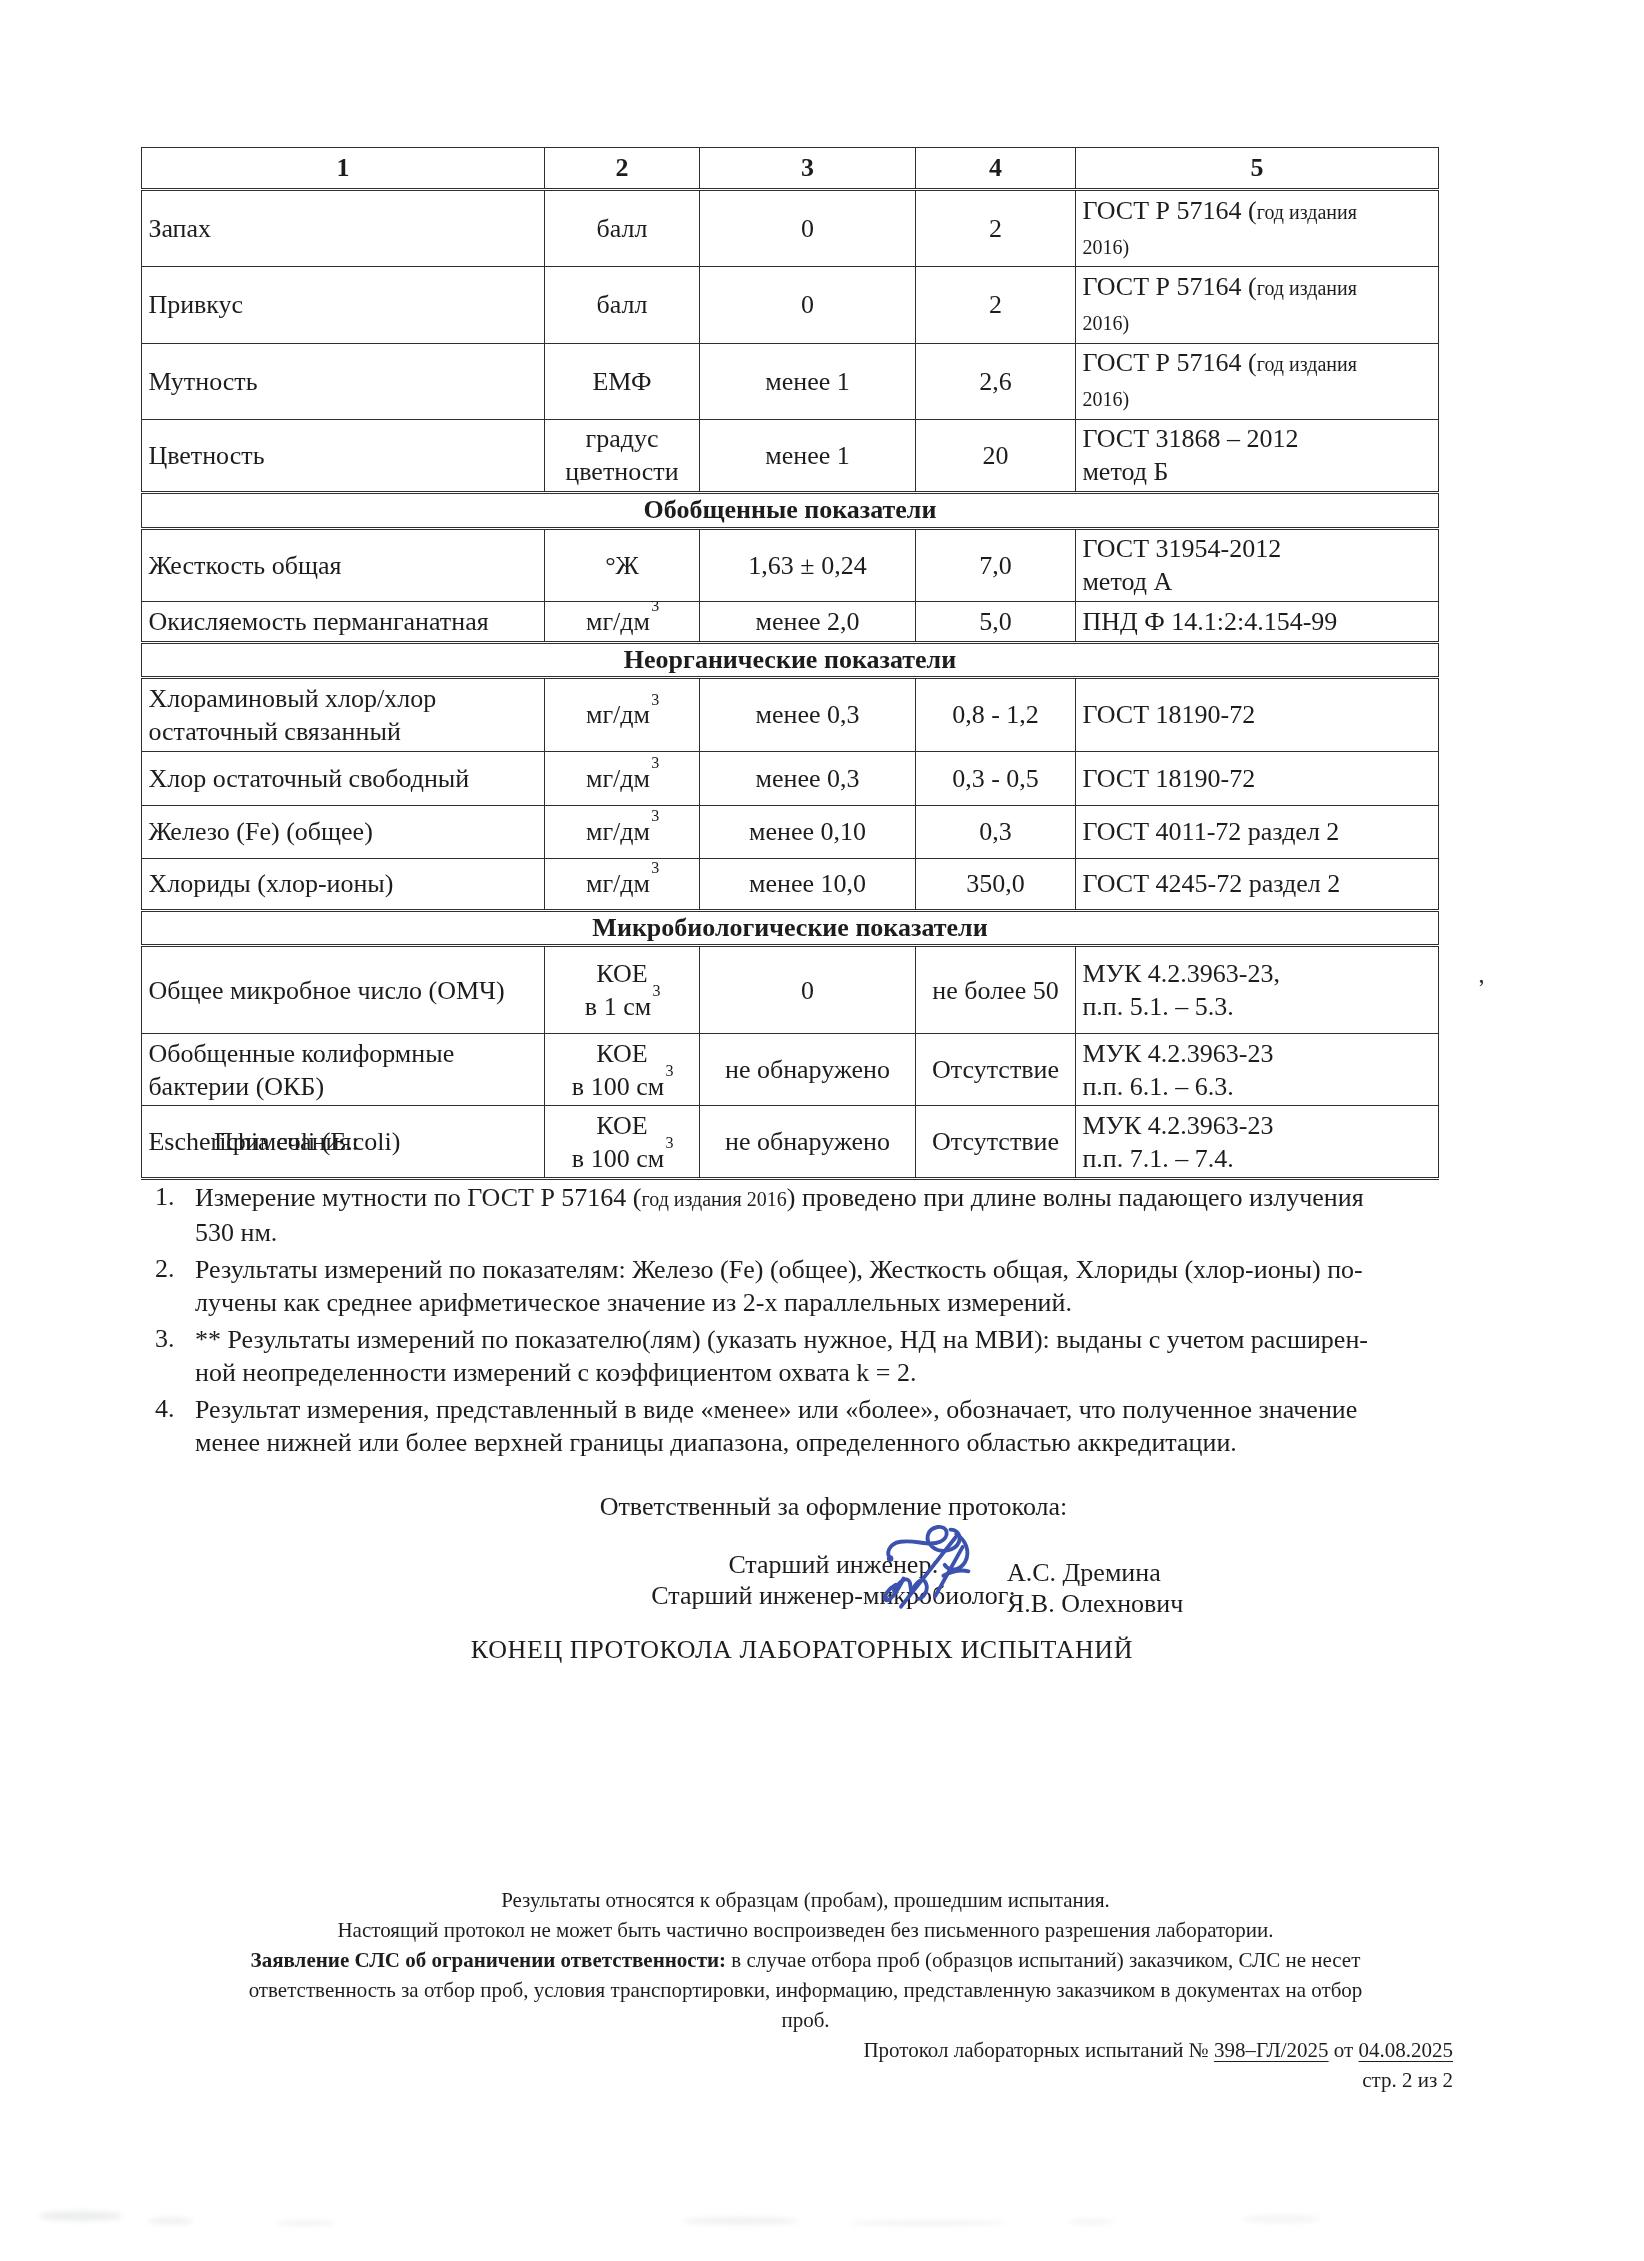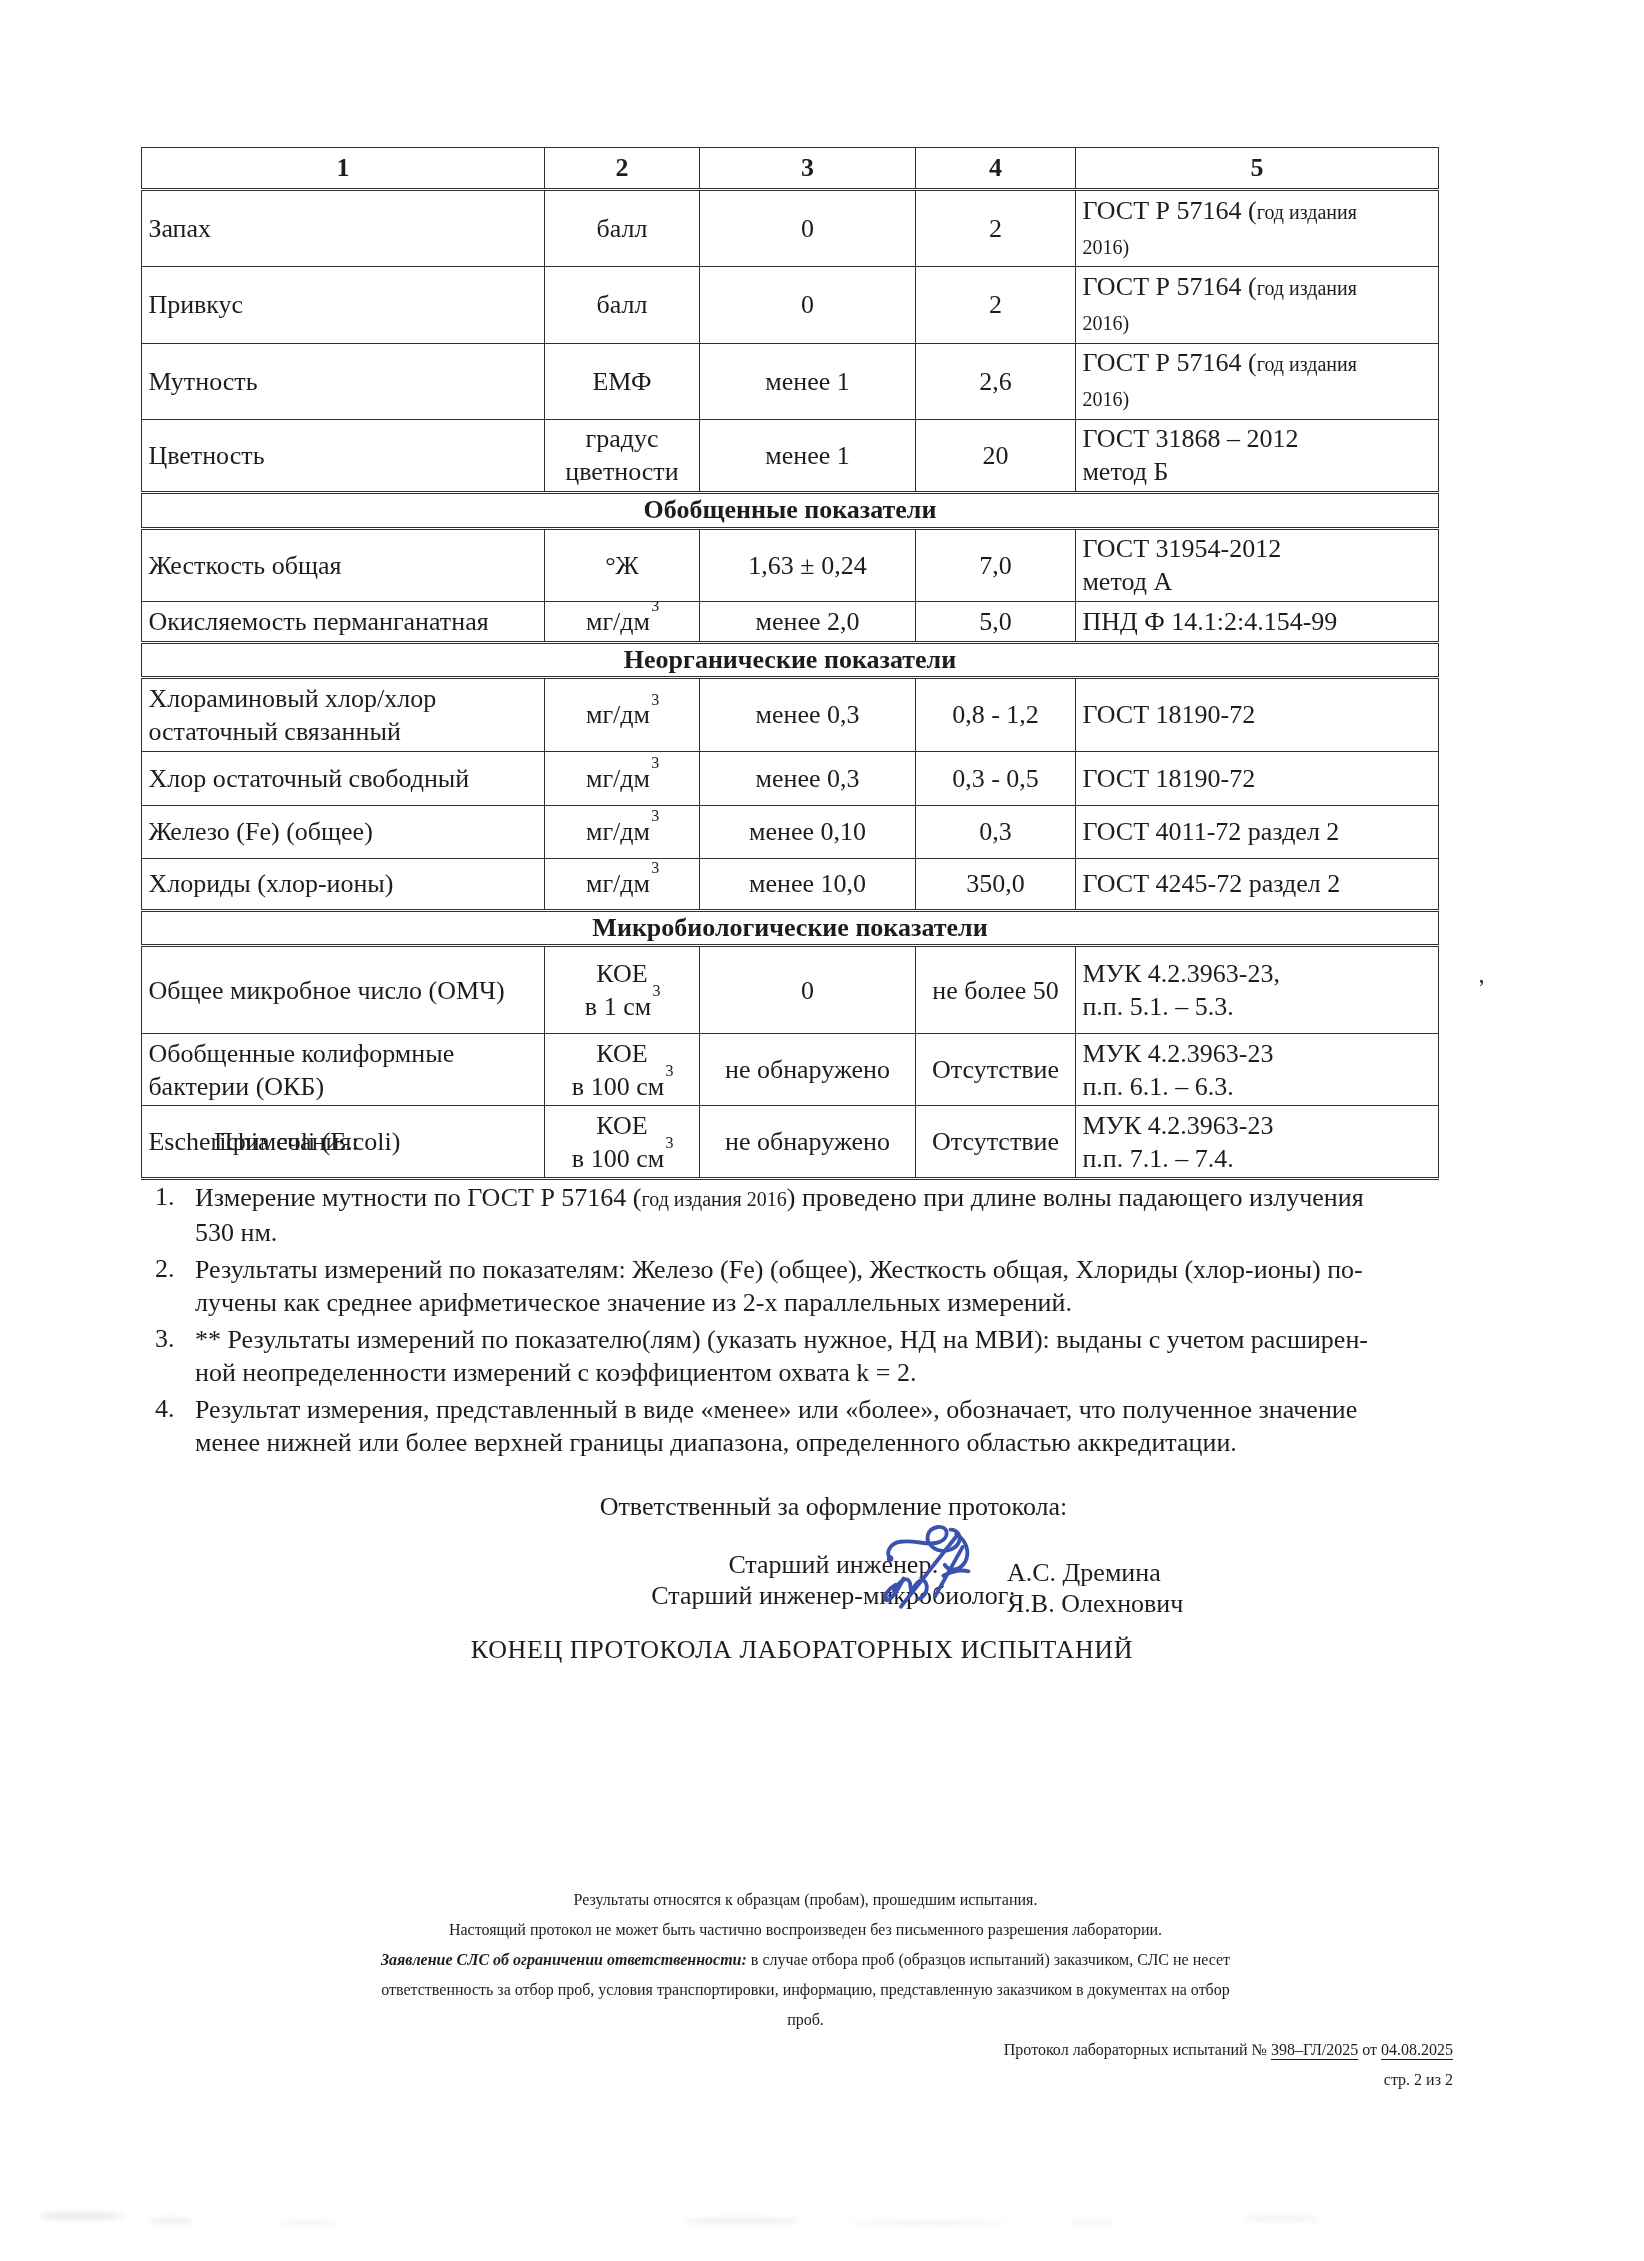--- a/index.html
+++ b/index.html
@@ -67,7 +67,7 @@
   
   .footer{
     position:absolute;left:129px;top:1885px;width:1353px;
-    font-size:16px;line-height:30px;
+    font-size:21px;line-height:30px;
   }
   .fl{text-align:center;}
   .fr{text-align:right;padding-right:29px;}

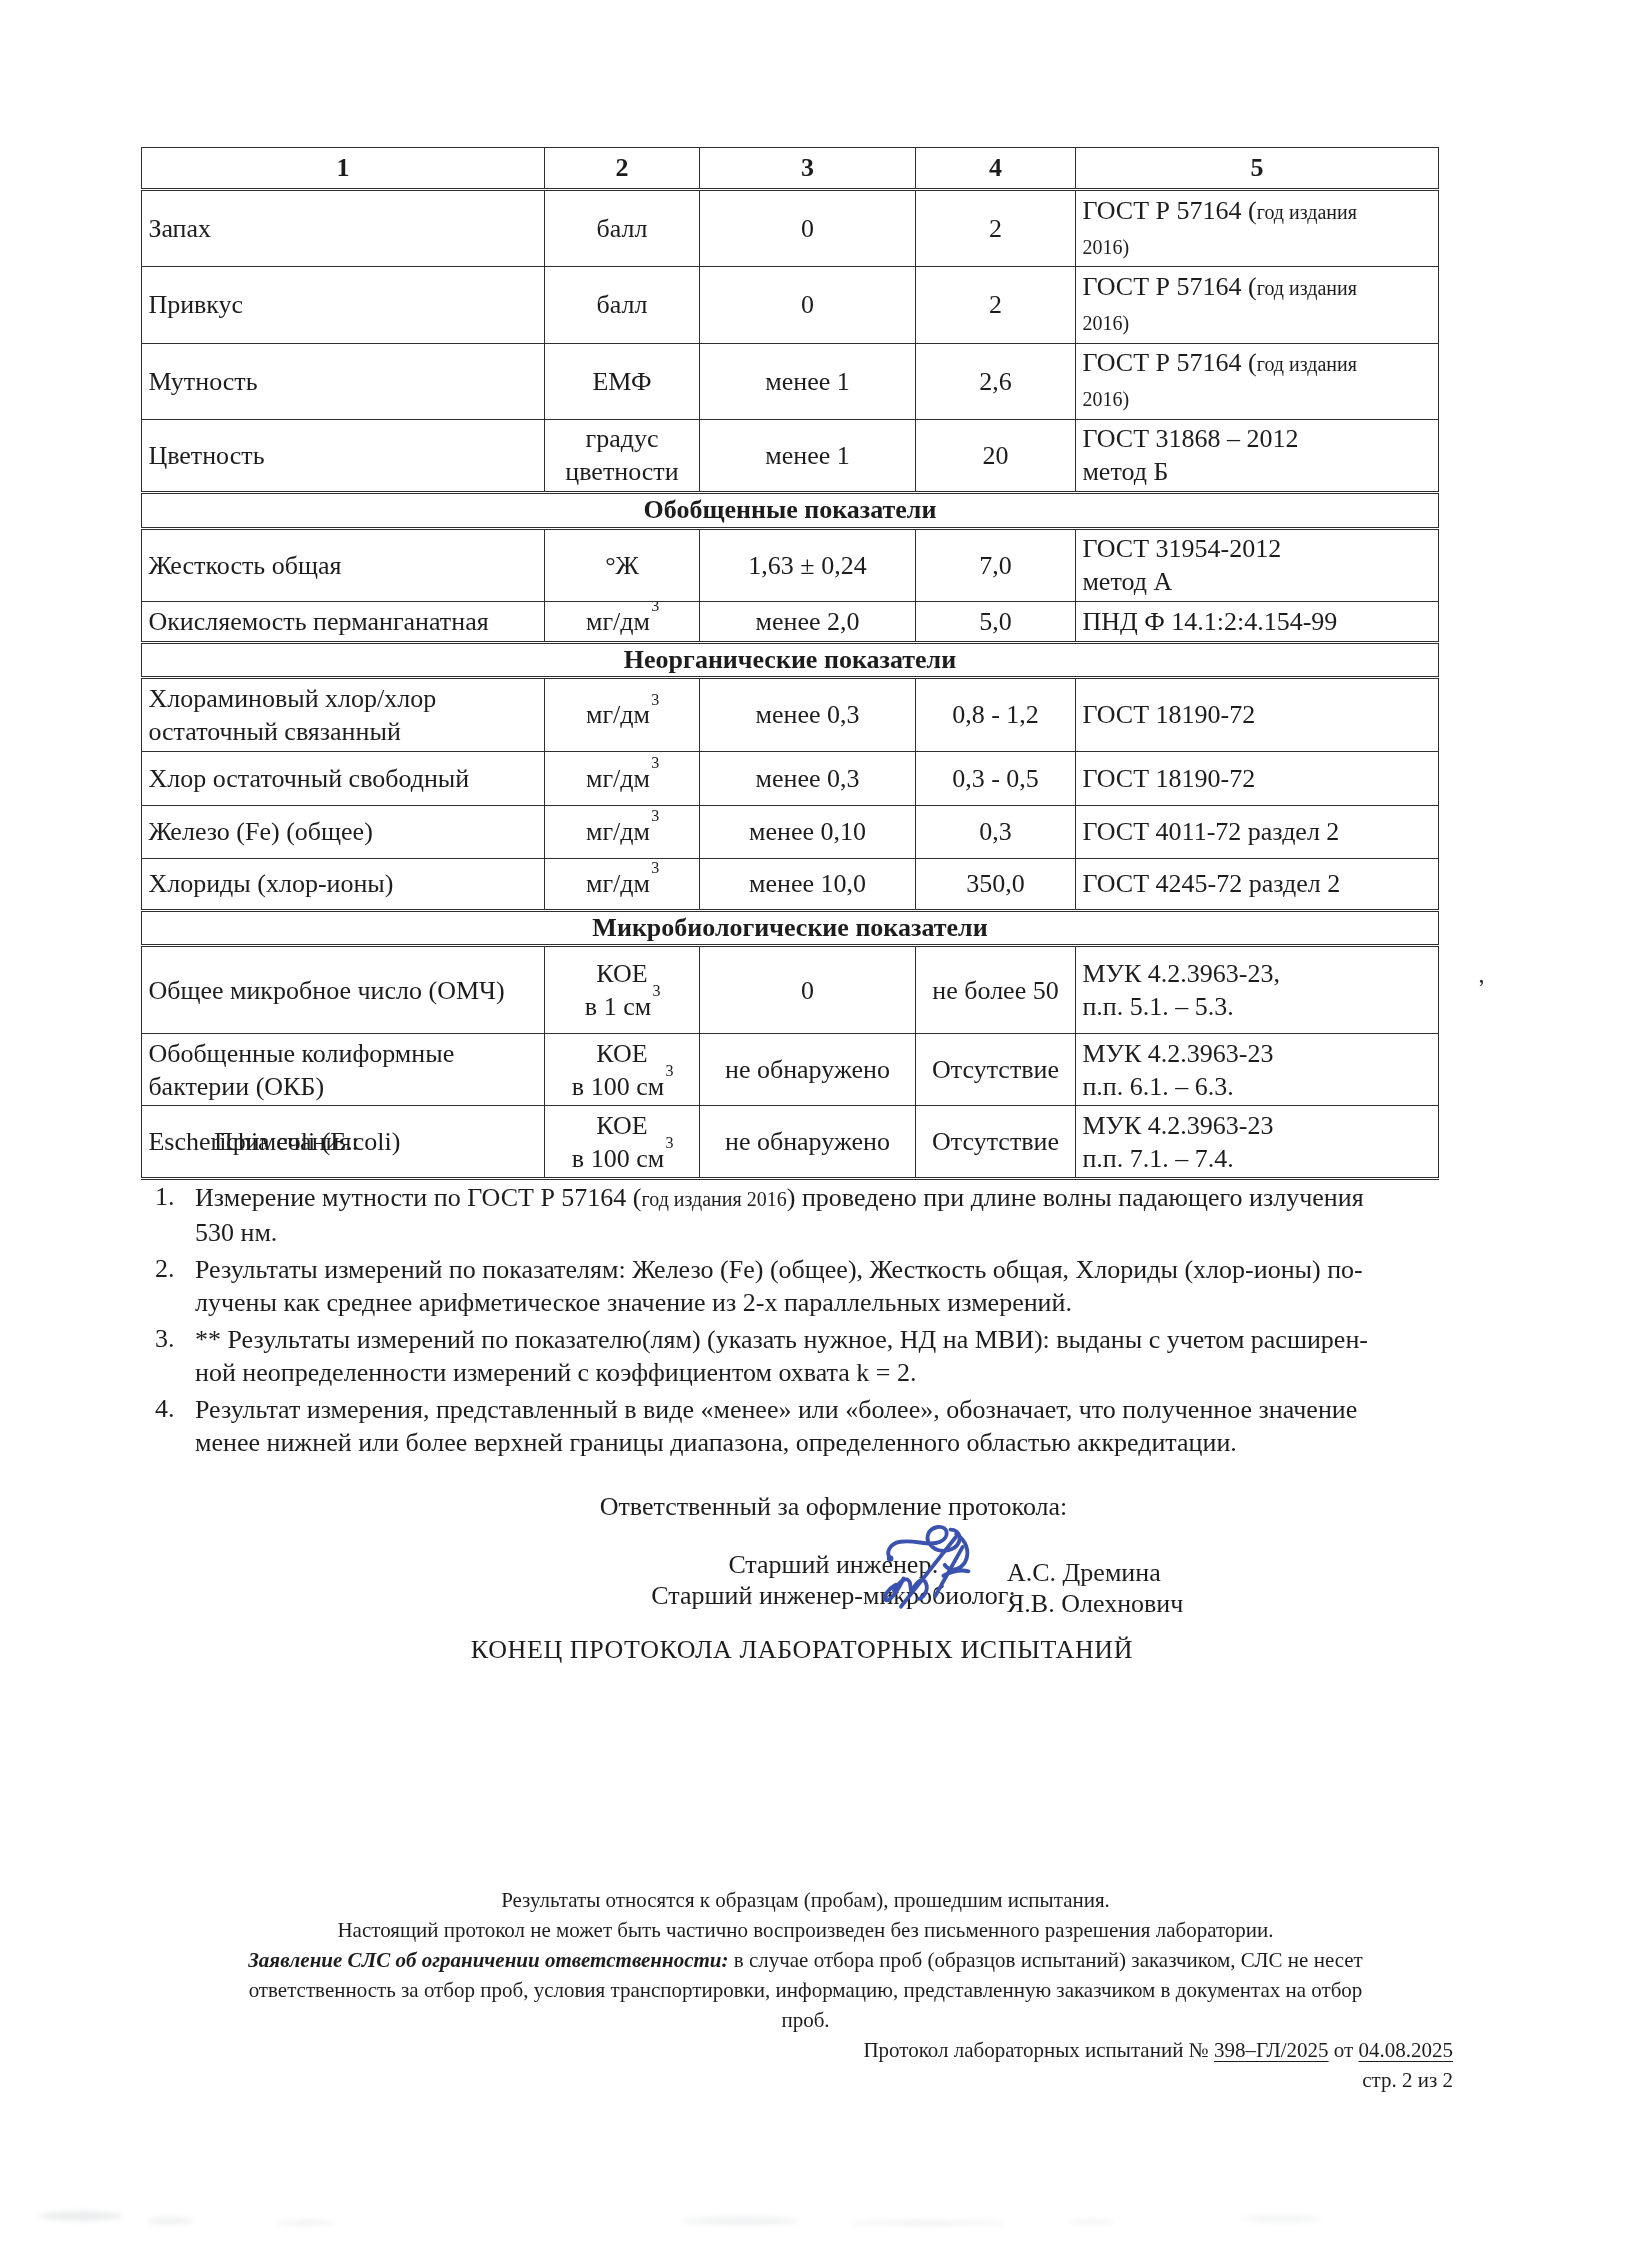--- a/index.html
+++ b/index.html
@@ -43,7 +43,7 @@
   .ln{line-height:33px;}
   sup{font-size:16px;line-height:0;position:relative;top:-9px;left:1.3px;}
   .sm{font-size:20px;}
-  .b{font-weight:bold;font-style:italic;}
+  .b{font-weight:bold;}
   .u{text-decoration:underline;text-underline-offset:3.9px;text-decoration-thickness:1.3px;}
   
   .notes{

